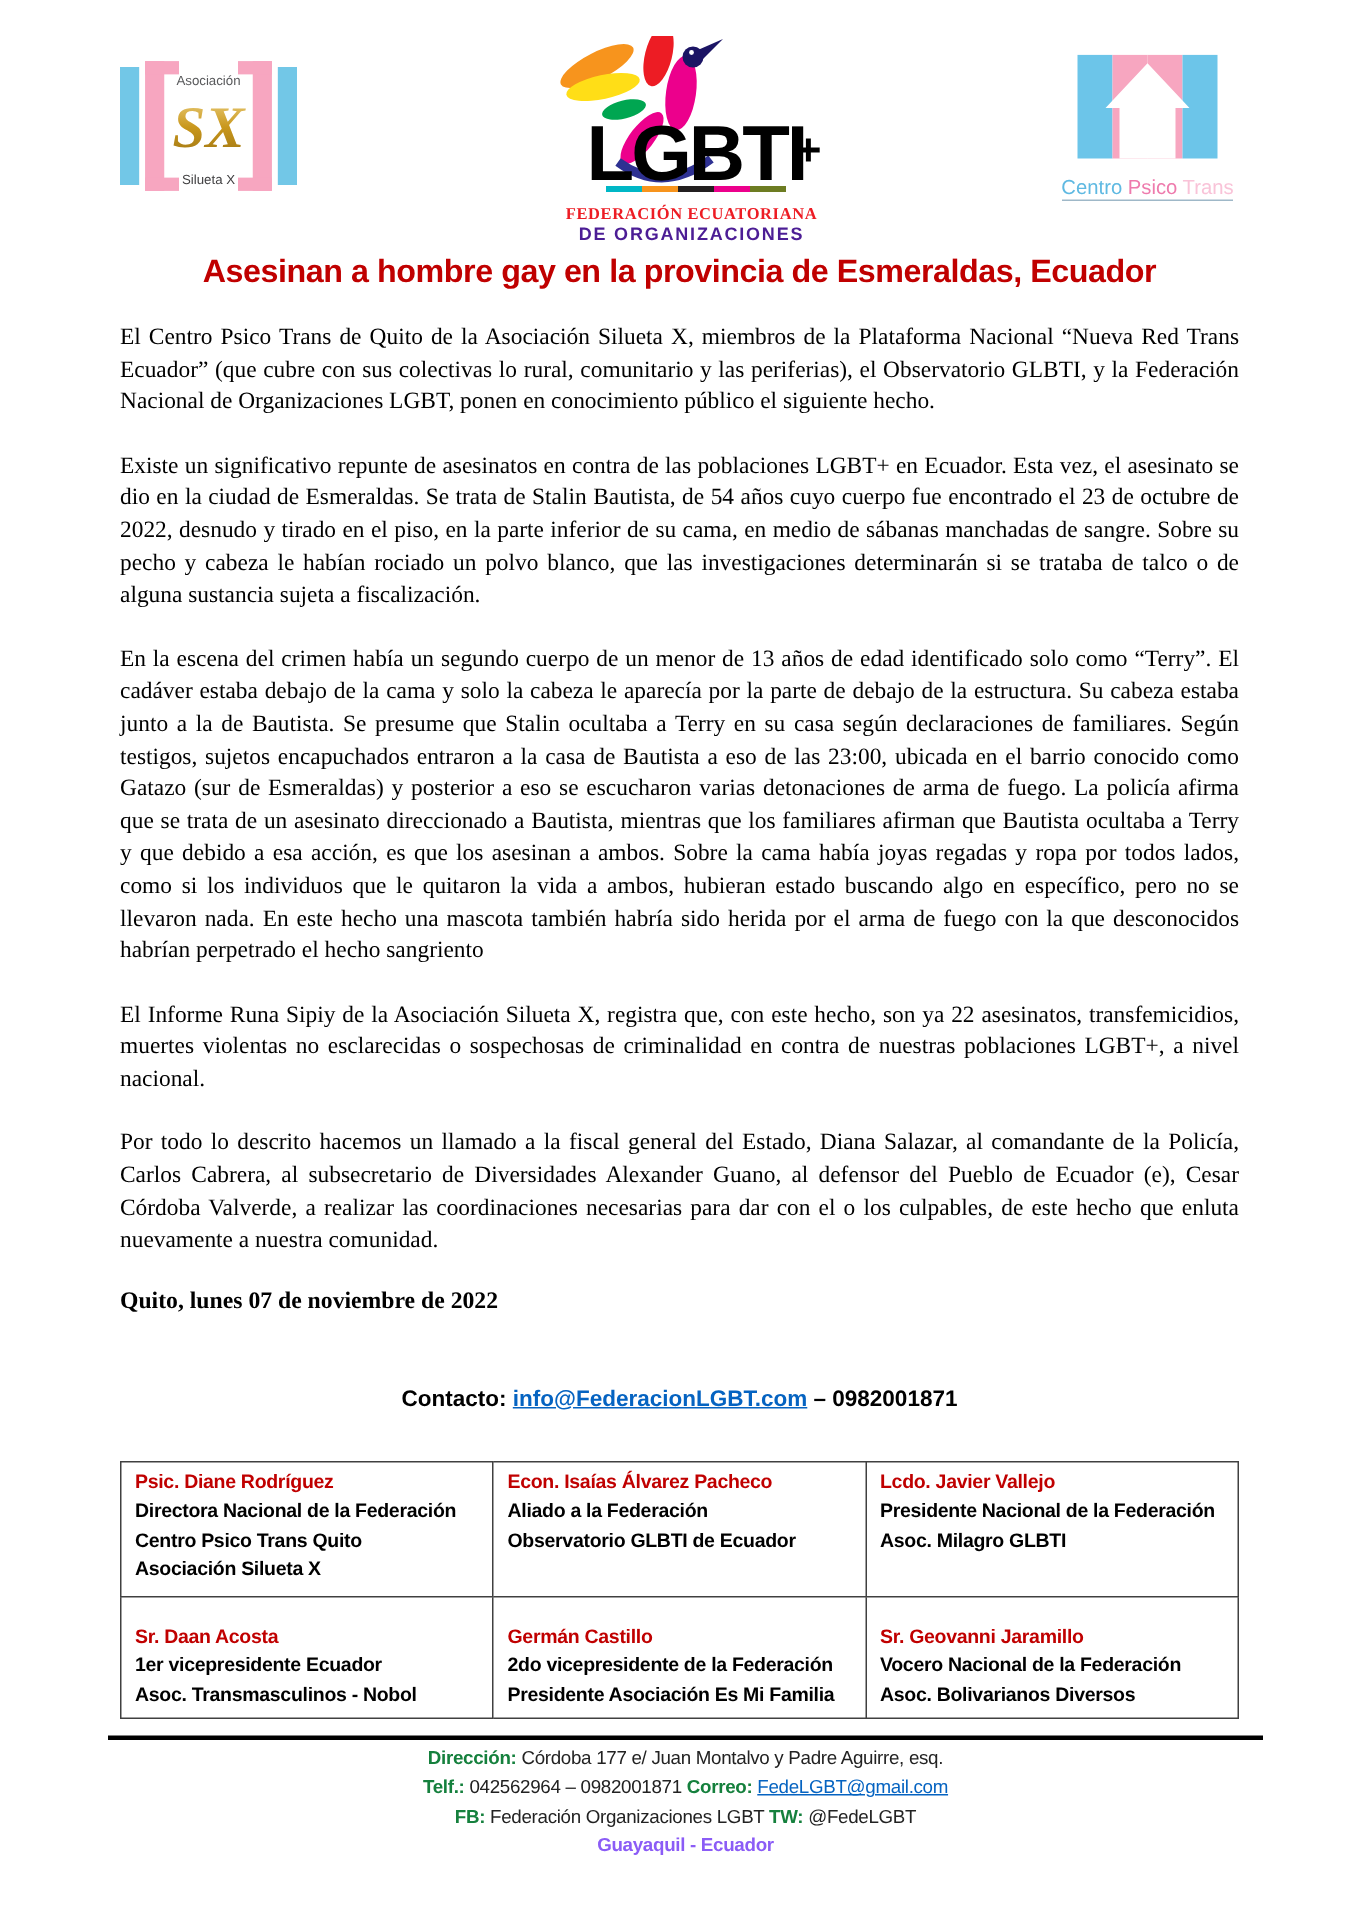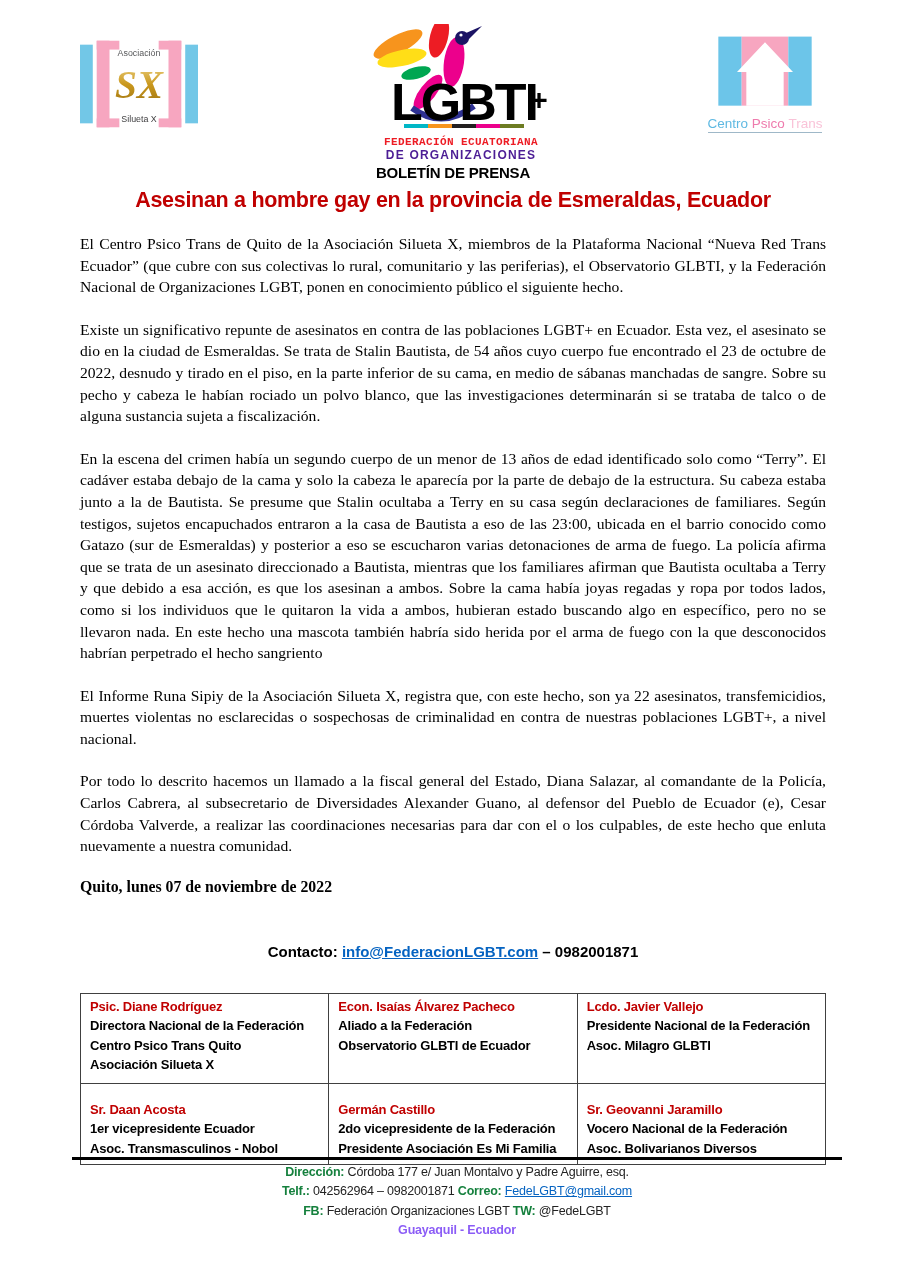--- a/index.html
+++ b/index.html
@@ -11,7 +11,7 @@
   .logo-left{width:120px;padding-top:10px;}
   .logo-center{width:240px;text-align:center;margin-left:18px;}
   .logo-right{width:122px;padding-top:12px;text-align:center;}
-  .fed-line1{color:#ED1C24;font-family:Liberation Mono, monospace;font-weight:bold;font-size:11px;letter-spacing:.4px;margin-top:-4px;}
+  .fed-line1{color:#ED1C24;font-family:Liberation Serif, serif;font-weight:bold;font-size:11px;letter-spacing:.4px;margin-top:-4px;}
   .fed-line2{color:#4c1d95;font-family:"Liberation Sans",sans-serif;font-weight:bold;font-size:12px;letter-spacing:1.2px;}
   .cpt-text{font-family:"Liberation Sans",sans-serif;font-size:13.5px;display:inline-block;border-bottom:1px solid #9FB8C8;padding-bottom:1px;margin-top:2px;white-space:nowrap;}
   .cpt-centro{color:#5FB9E2;}

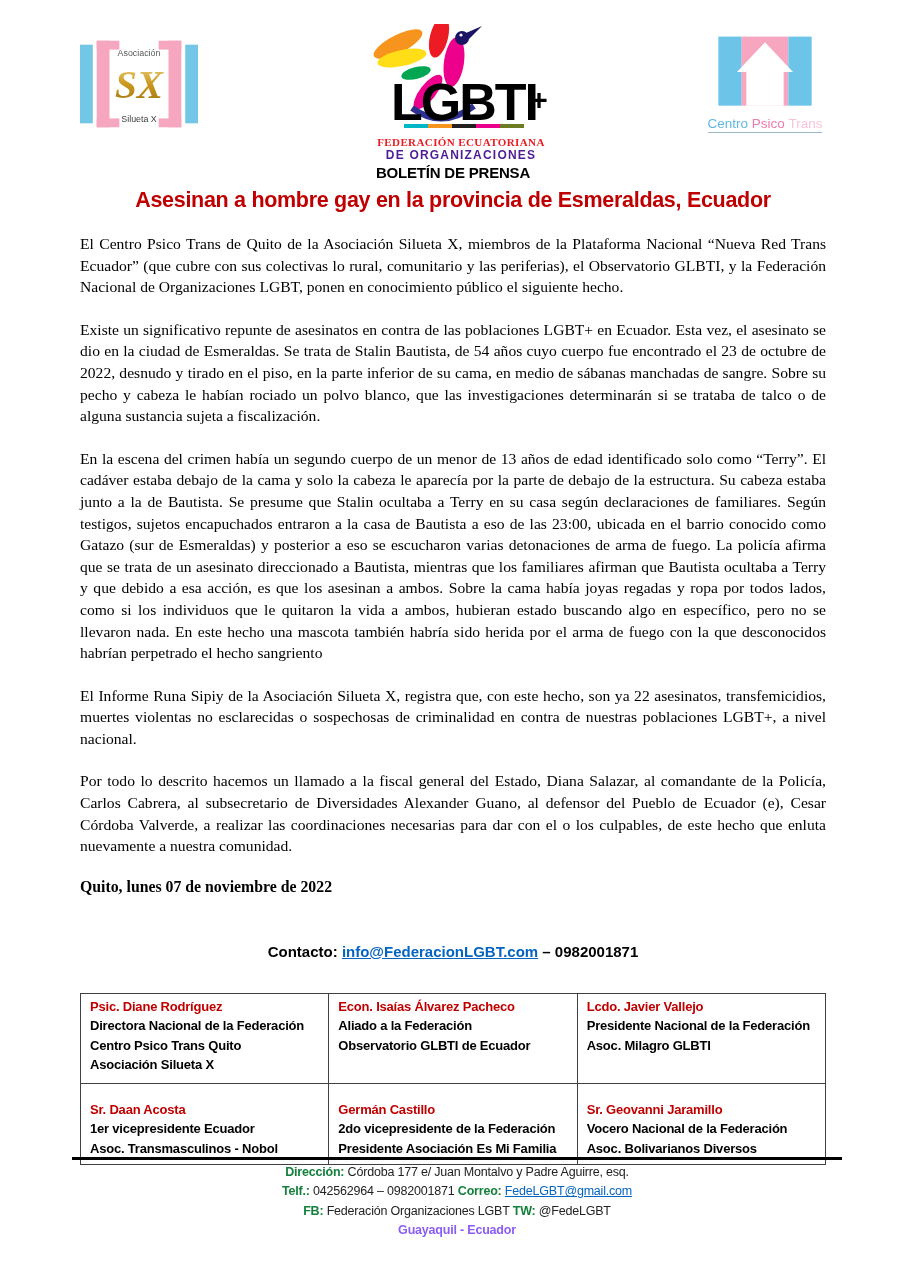--- a/index.html
+++ b/index.html
@@ -107,7 +107,6 @@
     </div>
   </div>
 
-  <div class="bulletin">BOLETÍN DE PRENSA</div>
   <h1 class="main-title">Asesinan a hombre gay en la provincia de Esmeraldas, Ecuador</h1>
 
   <div class="body-text">

